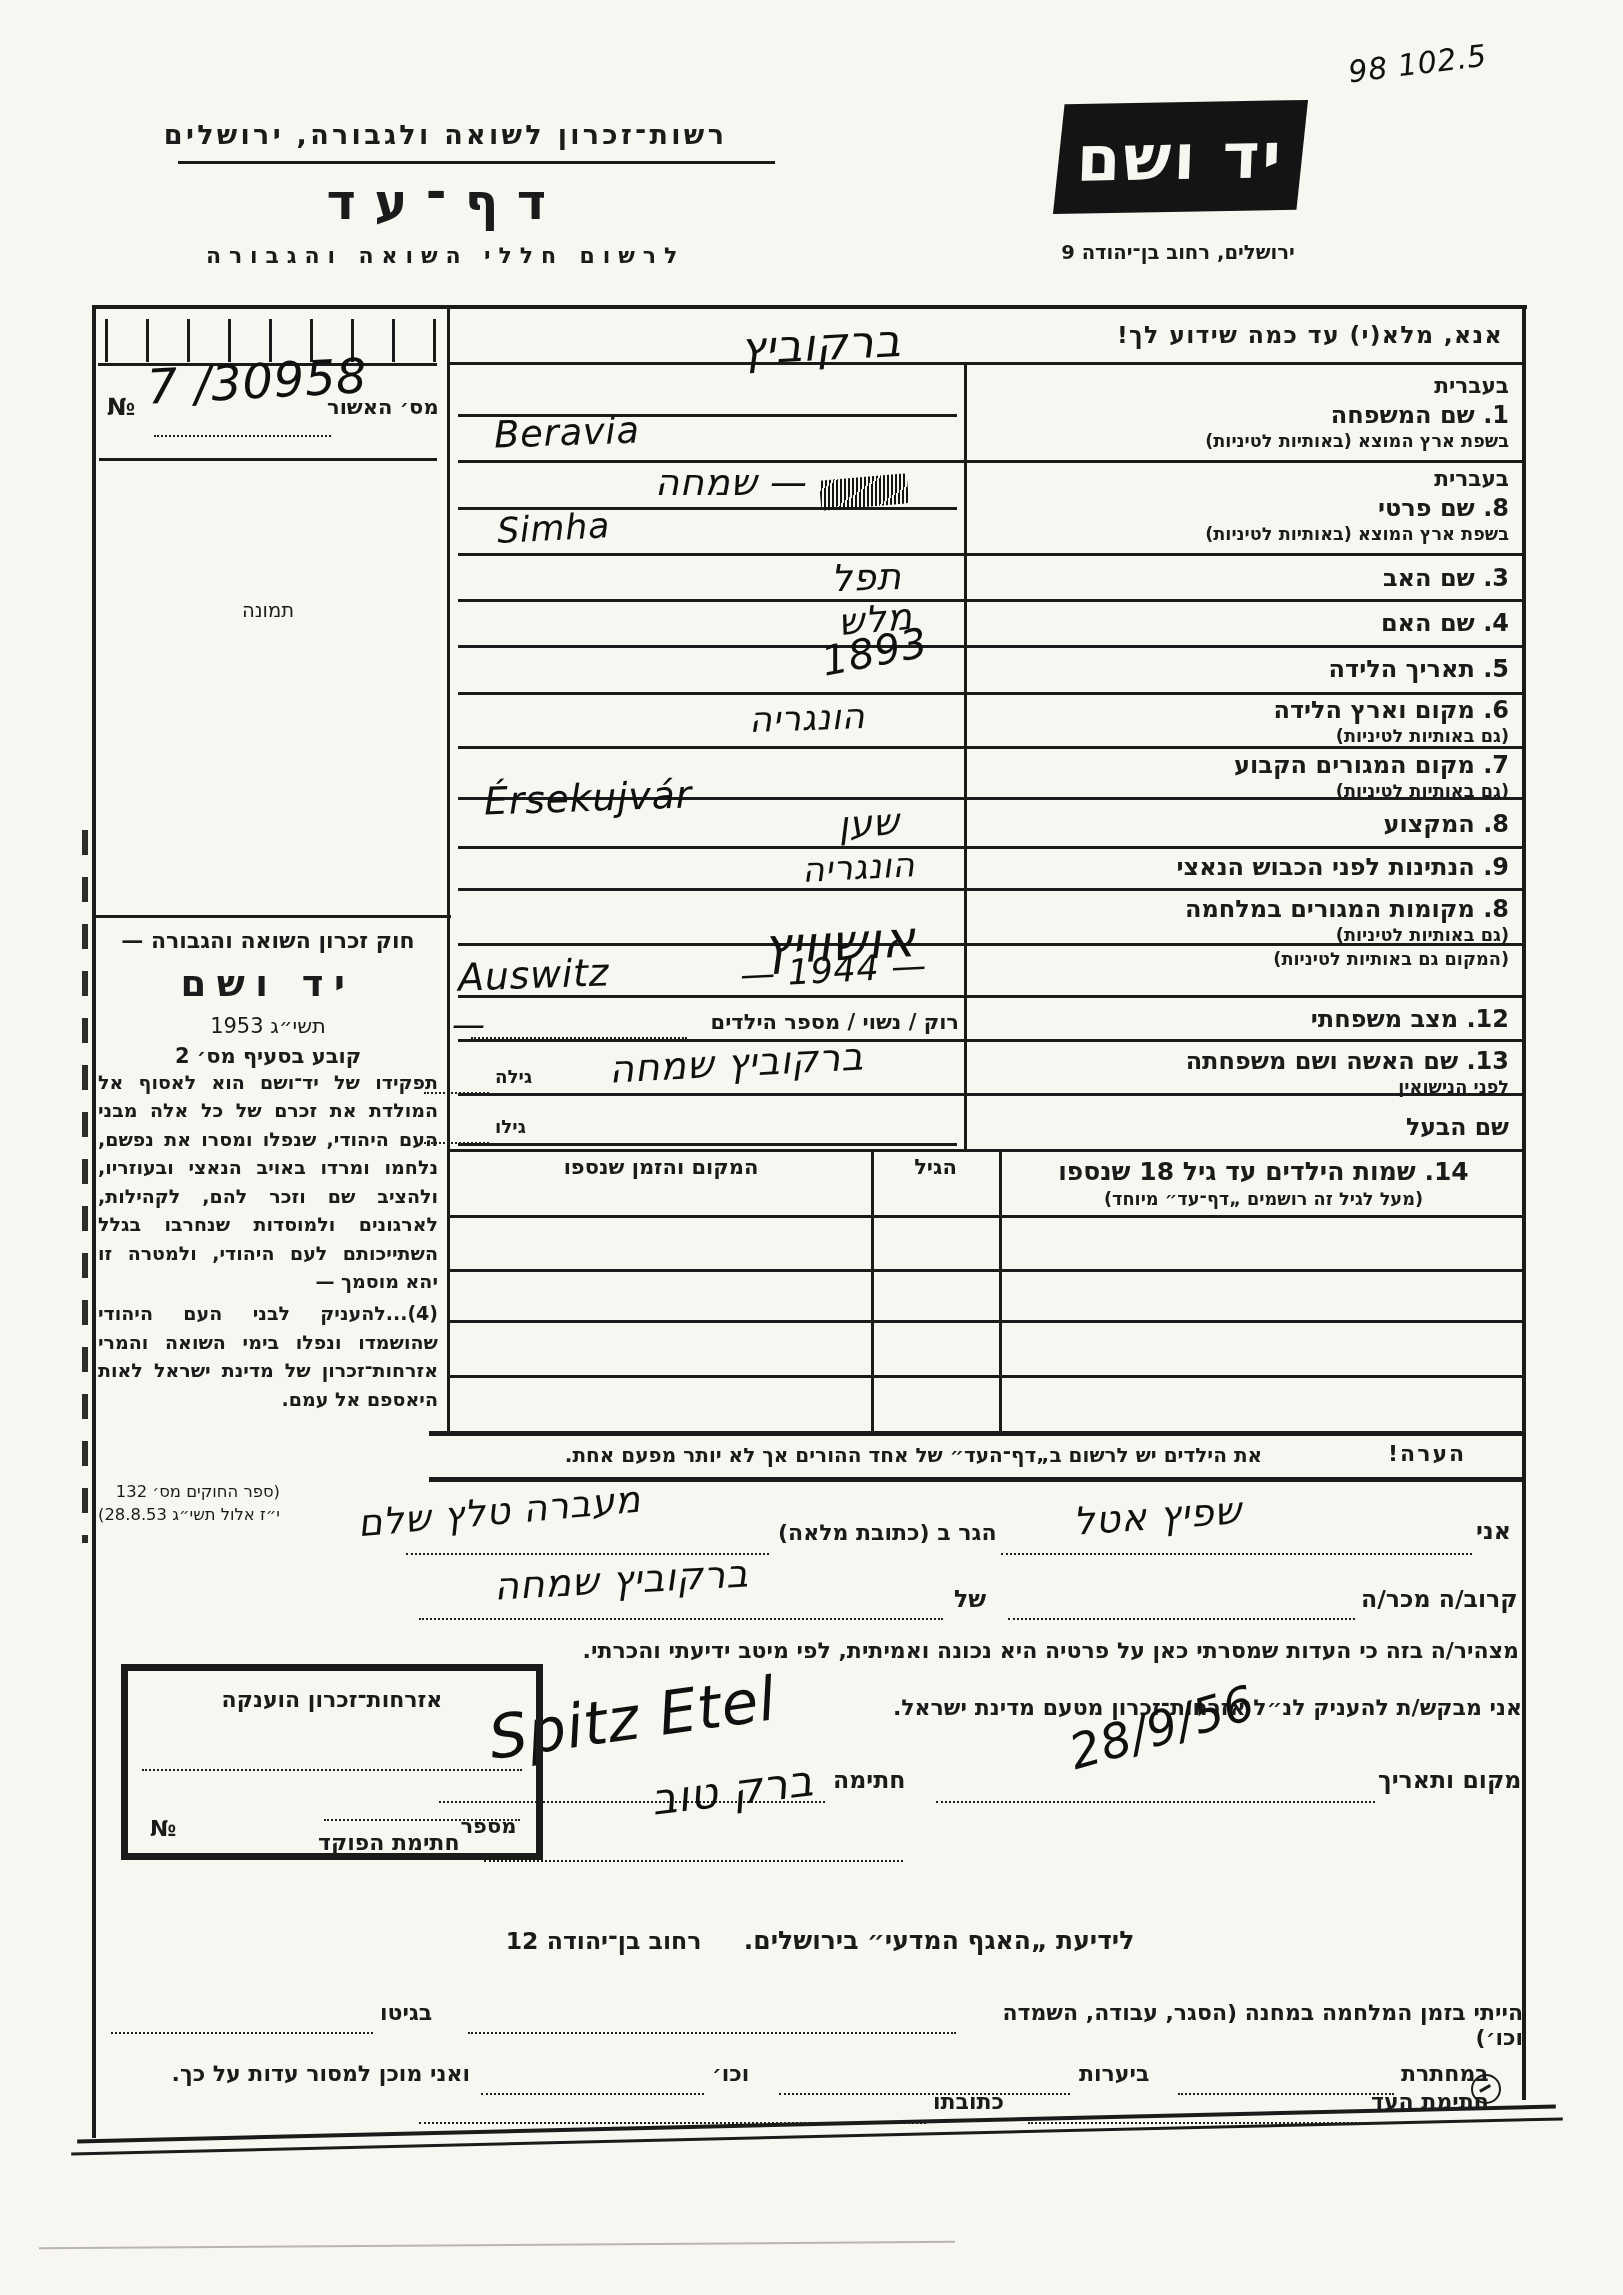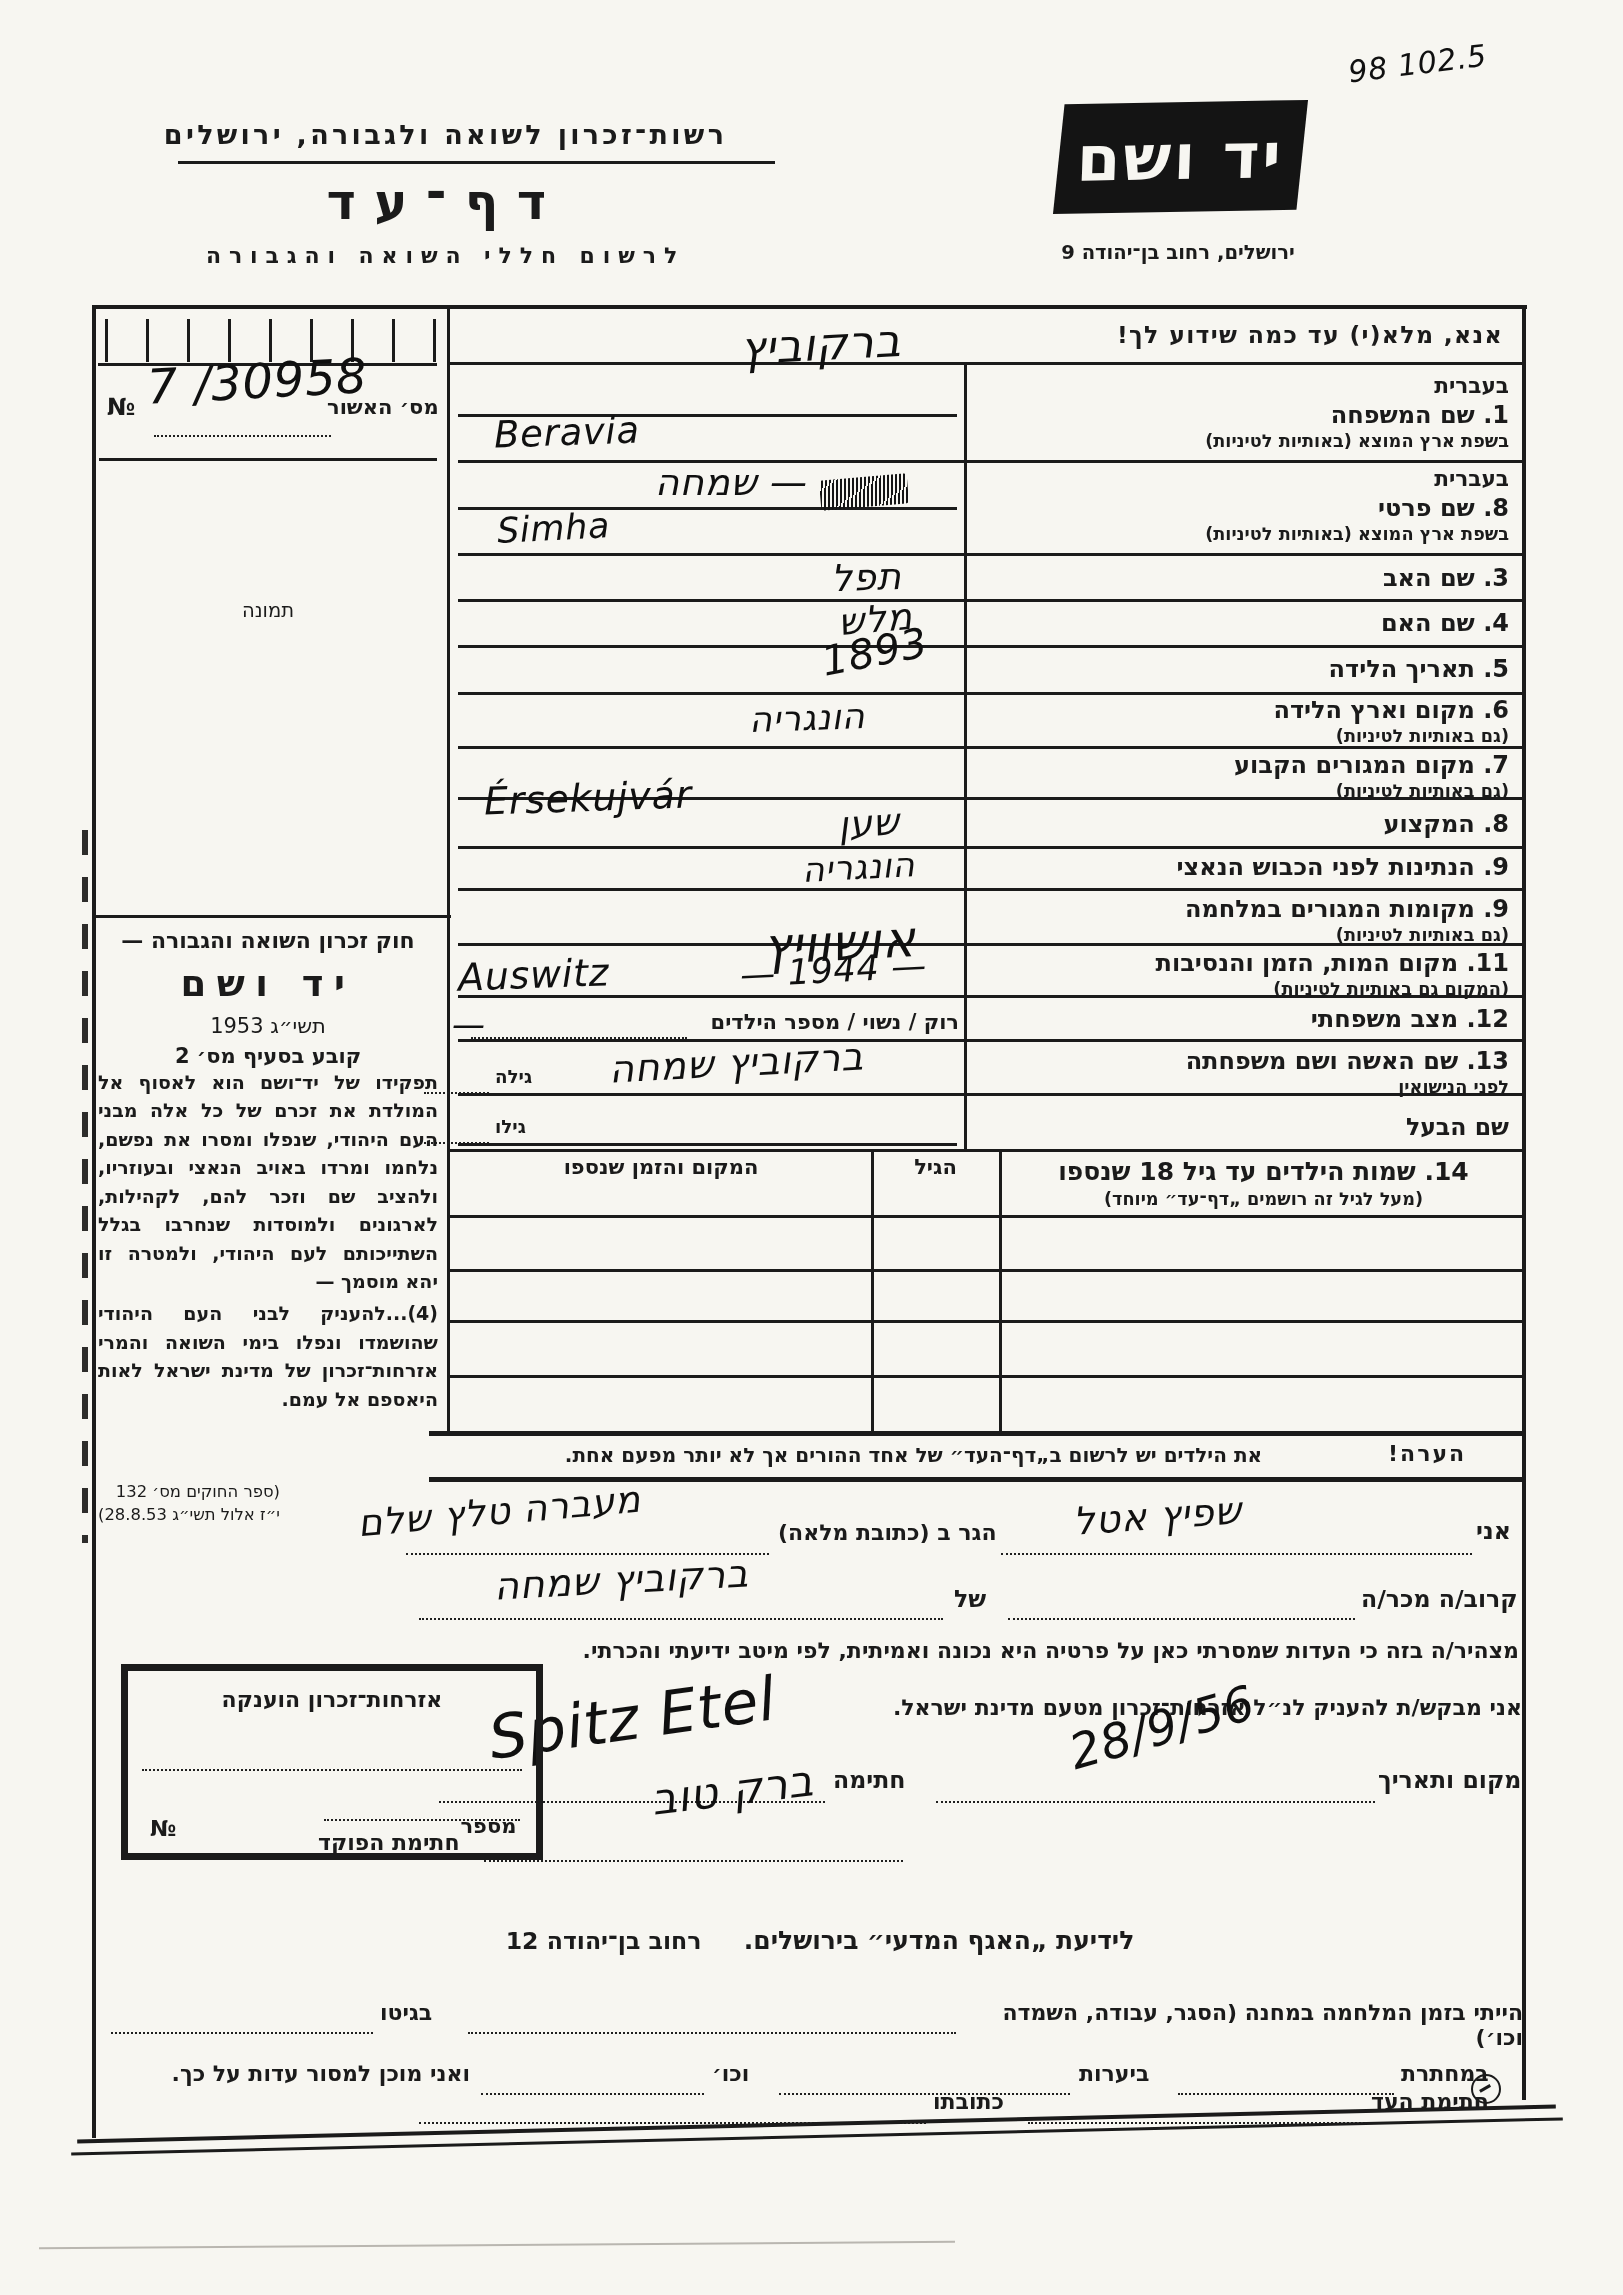--- a/index.html
+++ b/index.html
@@ -188,7 +188,7 @@
   <div class="rblock" style="top:810px;font-size:24px;font-weight:bold;">8. המקצוע</div>
   <div class="rblock" style="top:853px;font-size:24px;font-weight:bold;">9. הנתינות לפני הכבוש הנאצי</div>
   <div class="rblock" style="top:894px;">
-    <div class="flabel">9. מקומות המגורים במלחמה</div>
+    <div class="flabel">8. מקומות המגורים במלחמה</div>
     <div class="fsub">(גם באותיות לטיניות)</div>
   </div>
   <div class="rblock" style="top:948px;">

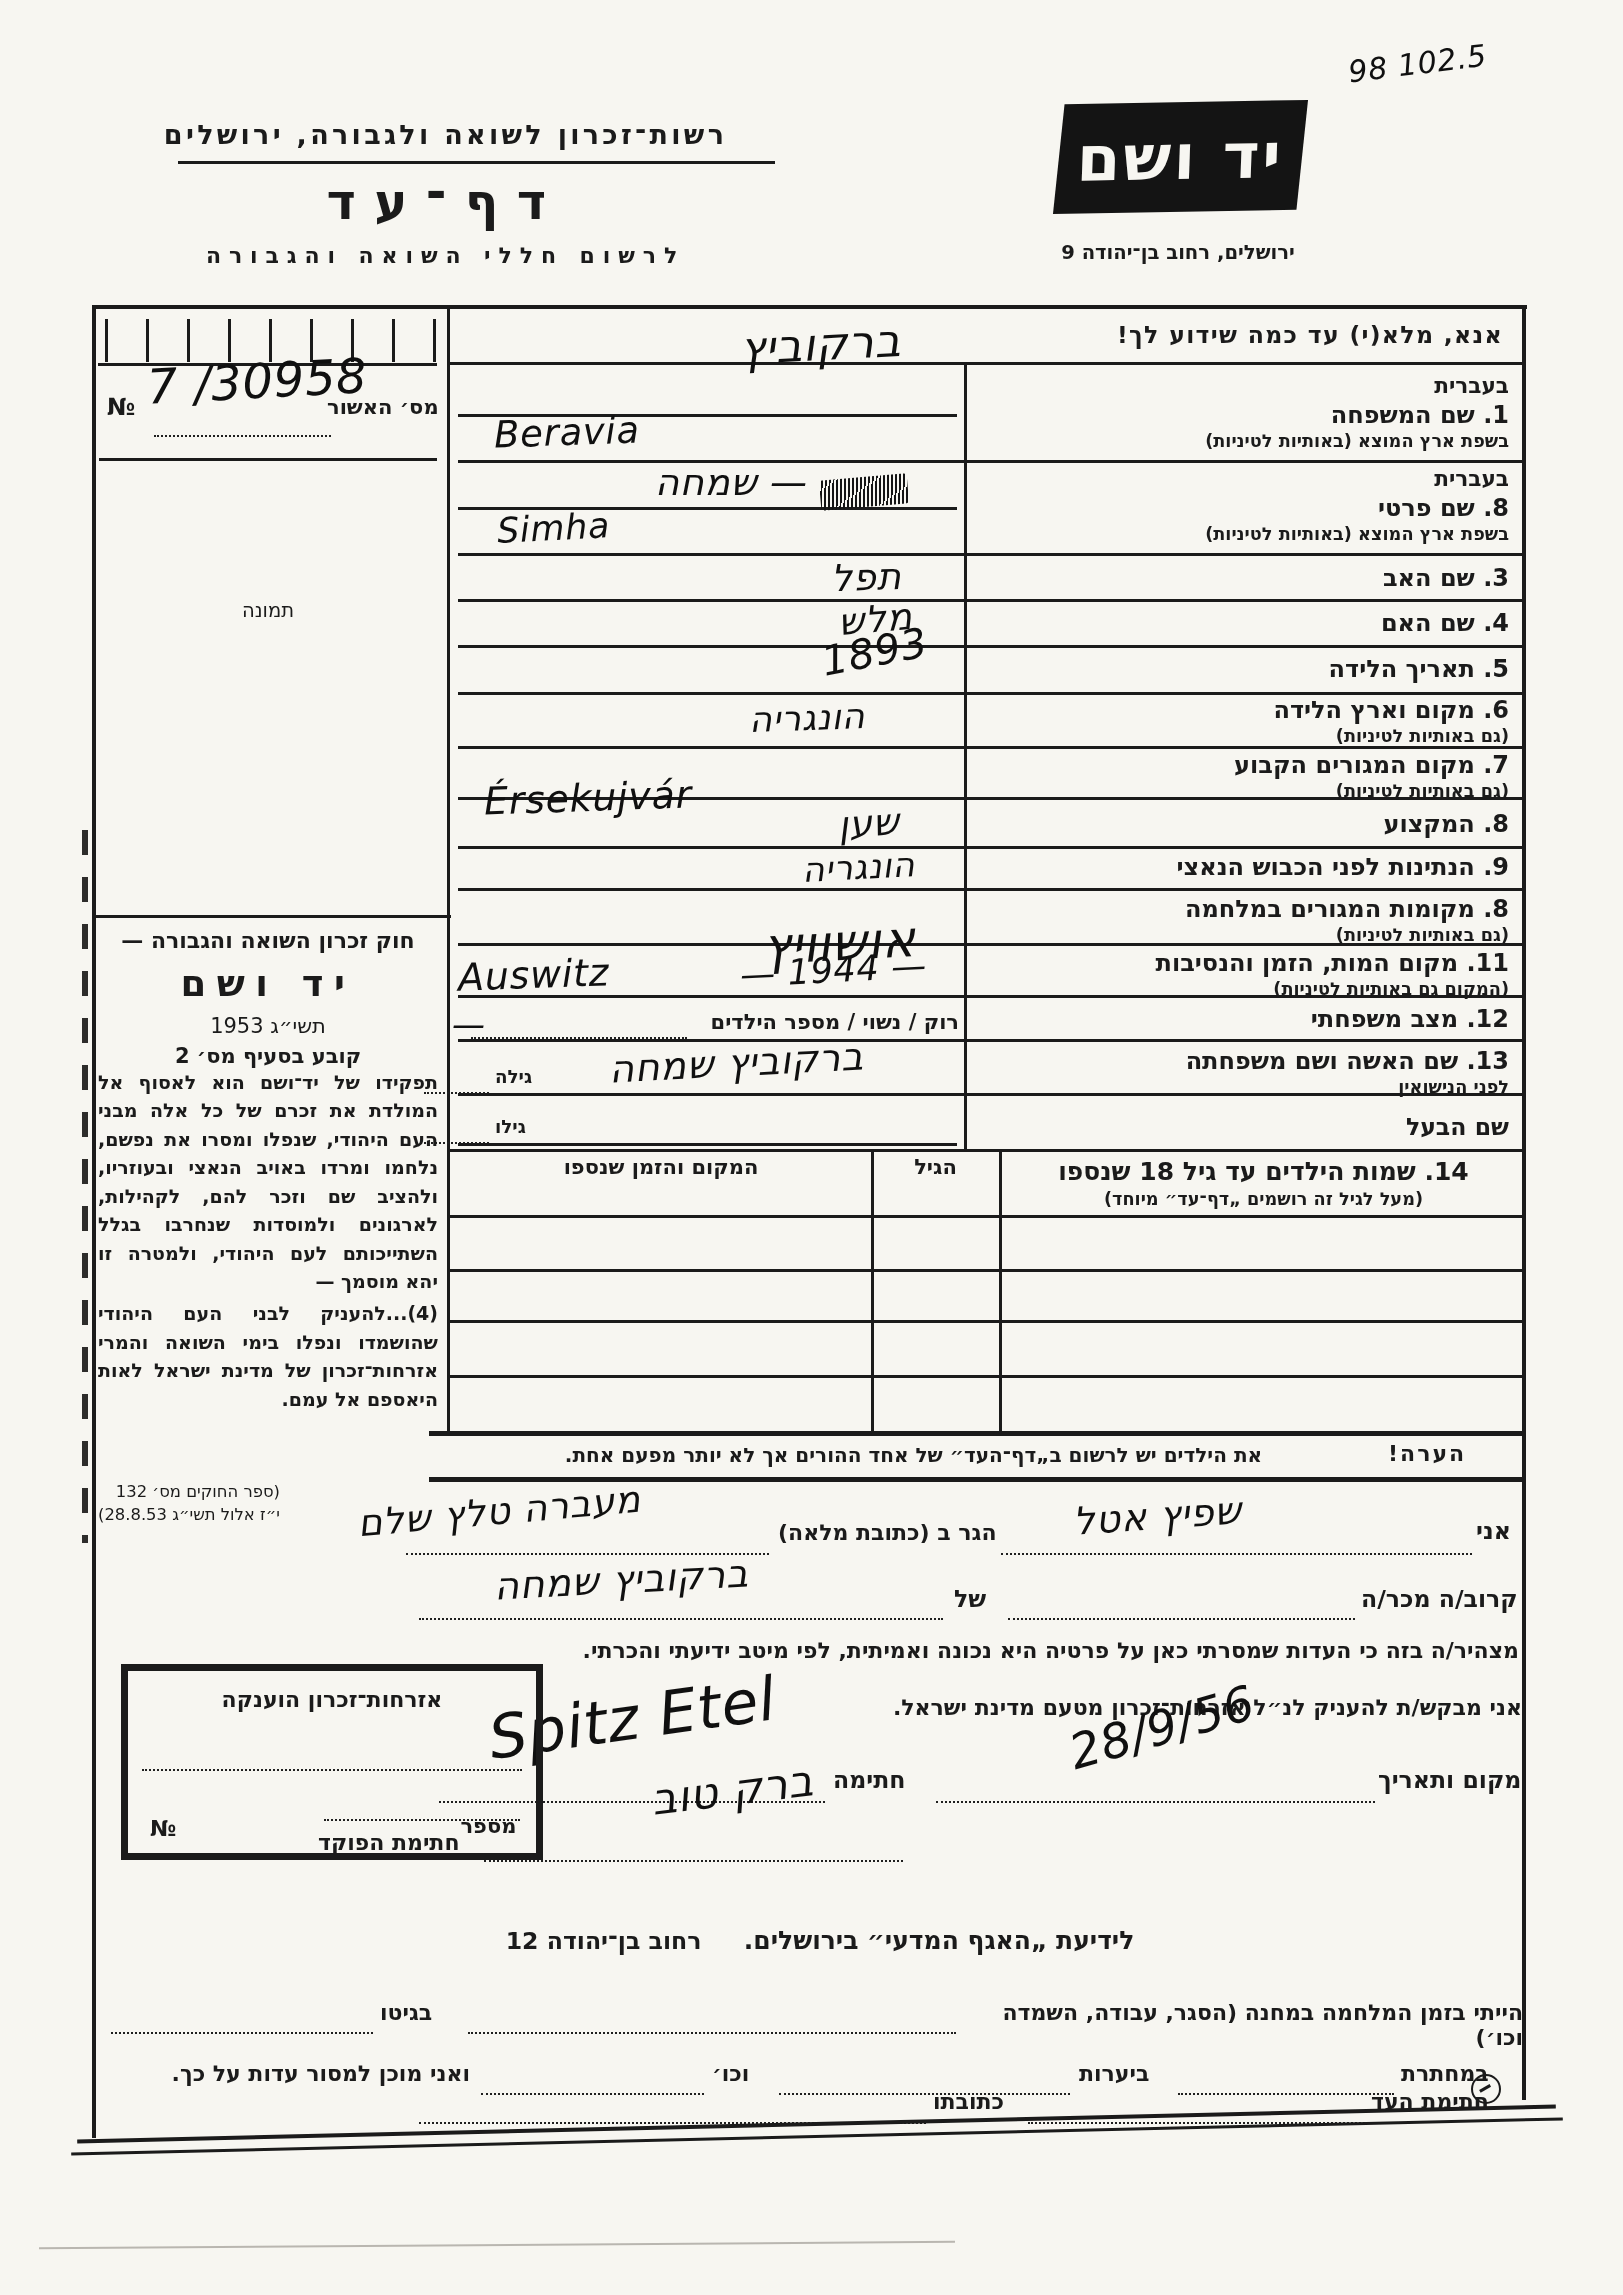--- a/index.html
+++ b/index.html
@@ -192,7 +192,6 @@
     <div class="fsub">(גם באותיות לטיניות)</div>
   </div>
   <div class="rblock" style="top:948px;">
-    <div class="flabel">11. מקום המות, הזמן והנסיבות</div>
     <div class="fsub">(המקום גם באותיות לטיניות)</div>
   </div>
   <div class="rblock" style="top:1005px;font-size:24px;font-weight:bold;">12. מצב משפחתי</div>

